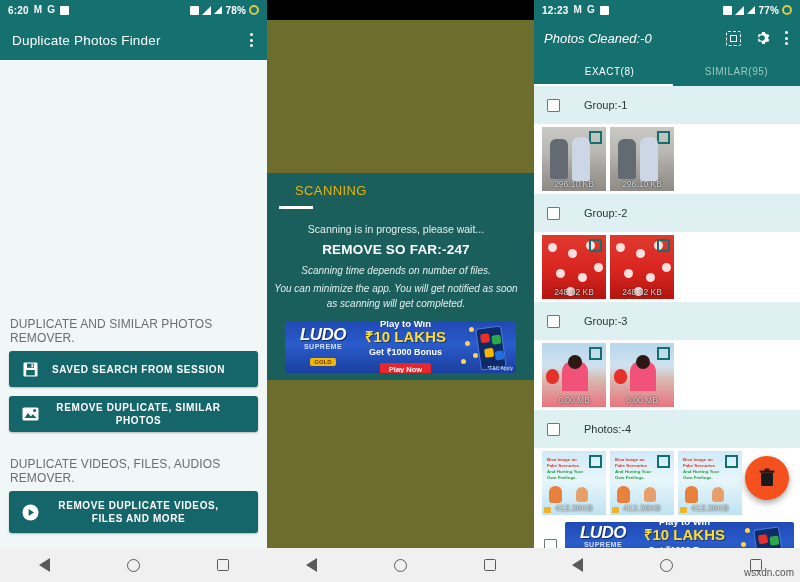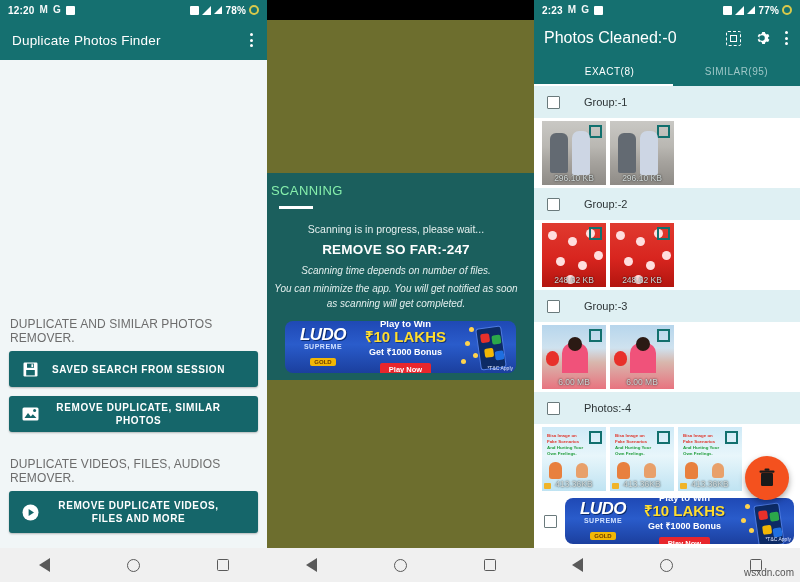--- a/index.html
+++ b/index.html
@@ -167,7 +167,7 @@
 
     <div class="statusbar">
       <div class="sb-left">
-        <span class="sb-time">12:20</span>
+        <span class="sb-time">6:20</span>
         <span class="sb-ic">M</span>
         <span class="sb-ic">G</span>
         <span class="sb-sq"></span>

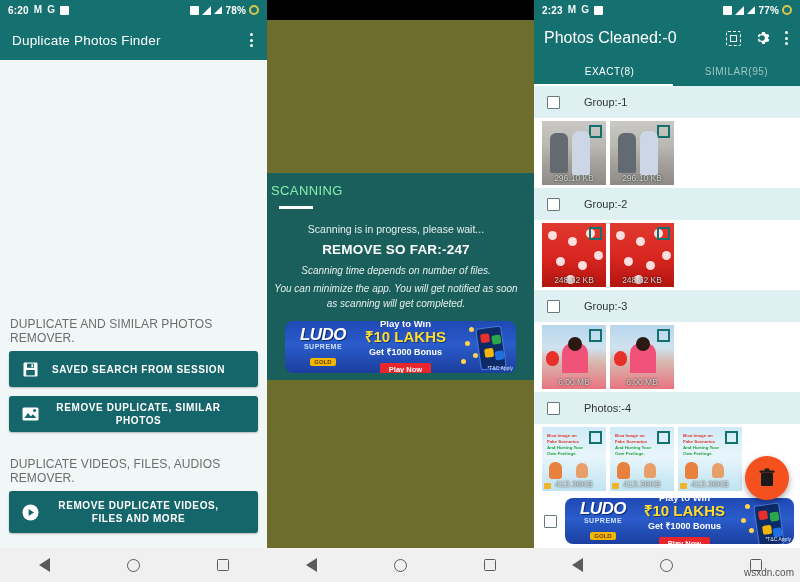--- a/index.html
+++ b/index.html
@@ -298,7 +298,7 @@
 
     <div class="statusbar">
       <div class="sb-left">
-        <span class="sb-time">2:23</span>
+        <span class="sb-time">12:23</span>
         <span class="sb-ic">M</span>
         <span class="sb-ic">G</span>
         <span class="sb-sq"></span>

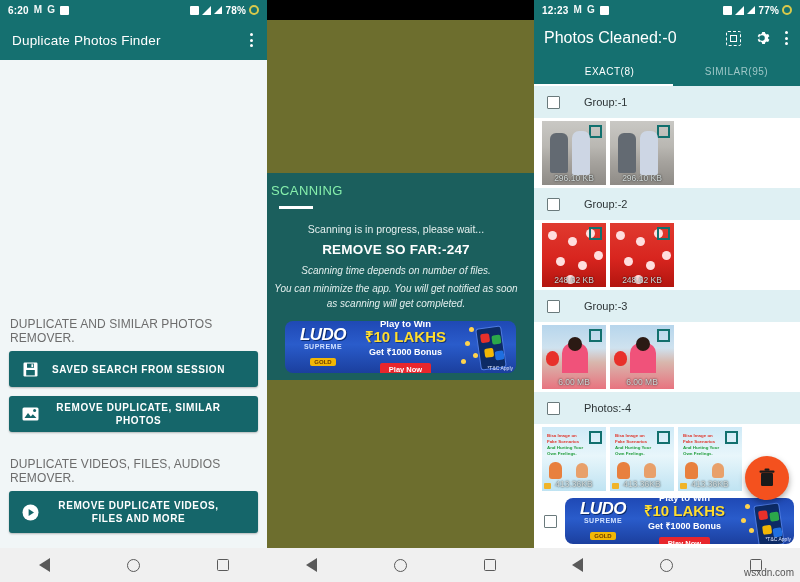--- a/index.html
+++ b/index.html
@@ -112,7 +112,7 @@
 
   
   .p3-appbar { height: 36px; background: #157070; color:#fff; display:flex; align-items:center; padding: 0 10px; }
-  .p3-title { font-size: 16px; }
+  .p3-title { font-size: 13px; font-style: italic; }
   .p3-actions { margin-left:auto; display:flex; align-items:center; gap: 13px; }
   .icon-selectall { width: 15px; height: 15px; border: 1.6px dashed #fff; border-radius:2px; display:flex; align-items:center; justify-content:center; }
   .icon-selectall i { width: 7px; height:7px; border:1.5px solid #fff; display:block; }

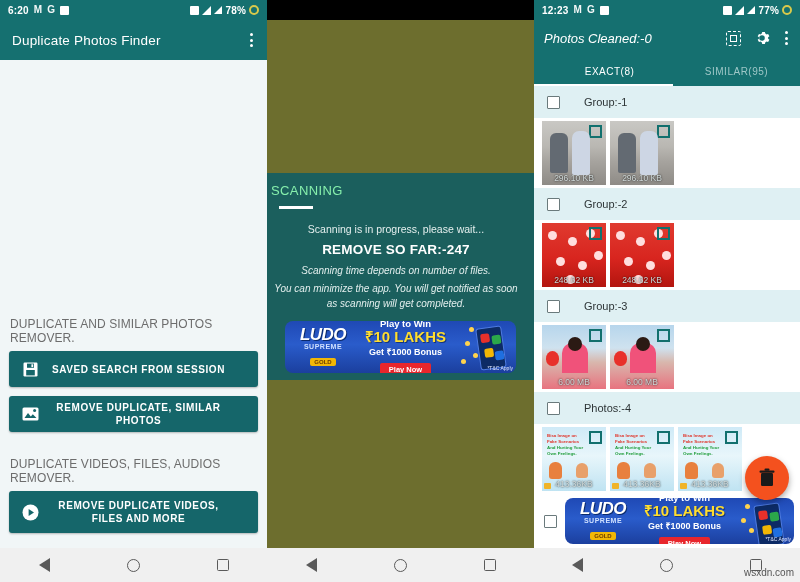--- a/index.html
+++ b/index.html
@@ -122,7 +122,7 @@
   .tab.inactive { color:#9ec7c7; }
   .tab.active::after { content:""; position:absolute; left:0; right:0; bottom:0; height:2.5px; background:#ffffff; }
   .p3-list { position:absolute; top:86px; left:0; right:0; bottom:34px; overflow:hidden; background:#ffffff; }
-  .group-head { background:#dff0f3; height: 32px; display:flex; align-items:center; padding-left: 13px; }
+  .group-head { background:#dff0f3; height: 38px; display:flex; align-items:center; padding-left: 13px; }
   .cb { width: 13px; height:13px; border:1.5px solid #6a7a7c; background:#ffffff; border-radius:1px; flex:0 0 13px; cursor:pointer;}
   .group-label { margin-left: 24px; font-size: 11px; color:#2d3436; }
   .thumbs { display:flex; gap: 4px; padding: 3px 0 3px 8px; background:#ffffff; }

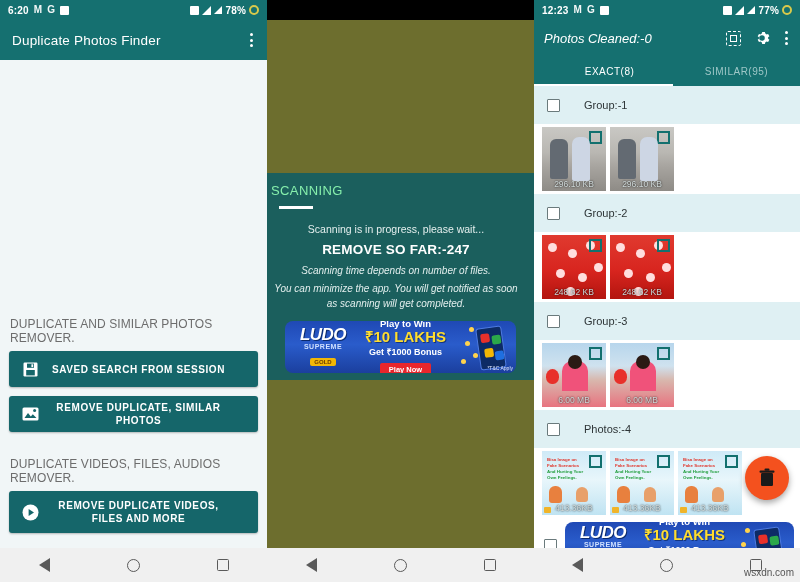--- a/index.html
+++ b/index.html
@@ -77,8 +77,8 @@
   .p2-olive-top { height: 153px; background: #6d6e2e; }
   .p2-card { background: #1b5f5d; padding: 0 0 10px 0; }
   .p2-scan-head {
-    color: #86efac; font-size: 13px; letter-spacing: .4px;
-    padding: 10px 12px 8px 4px;
+    color: #eab308; font-size: 13px; letter-spacing: .4px;
+    padding: 10px 12px 8px 28px;
   }
   .p2-underline { height: 3px; width: 34px; background: #ffffff; margin-left: 12px; }
   .p2-text-wrap { padding: 14px 10px 0 1px; text-align: center; }

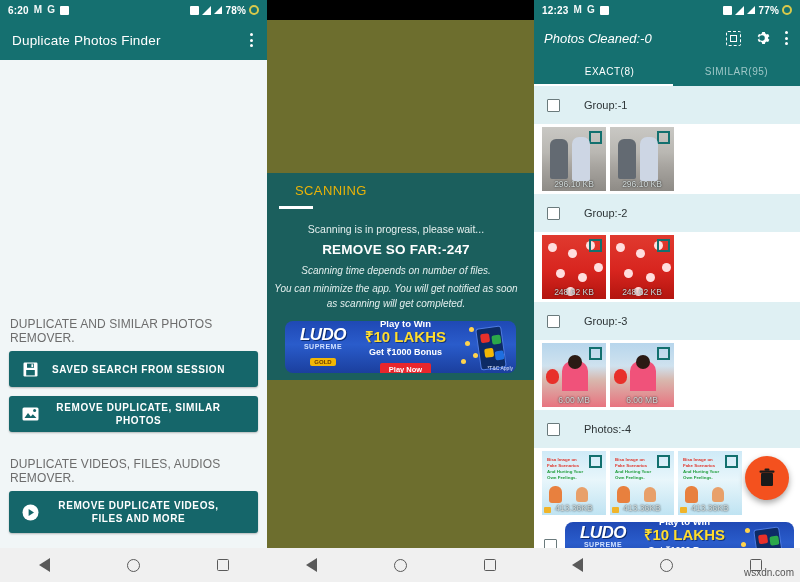--- a/index.html
+++ b/index.html
@@ -89,7 +89,7 @@
 
   
   .ad {
-    position: relative; height: 52px; border-radius: 8px; overflow: hidden;
+    position: relative; height: 52px; border-radius: 2px; overflow: hidden;
     background: linear-gradient(180deg,#1f49b5 0%, #2a5ccb 45%, #1b3f9e 100%);
     display: flex; align-items: center; justify-content: center;
   }

